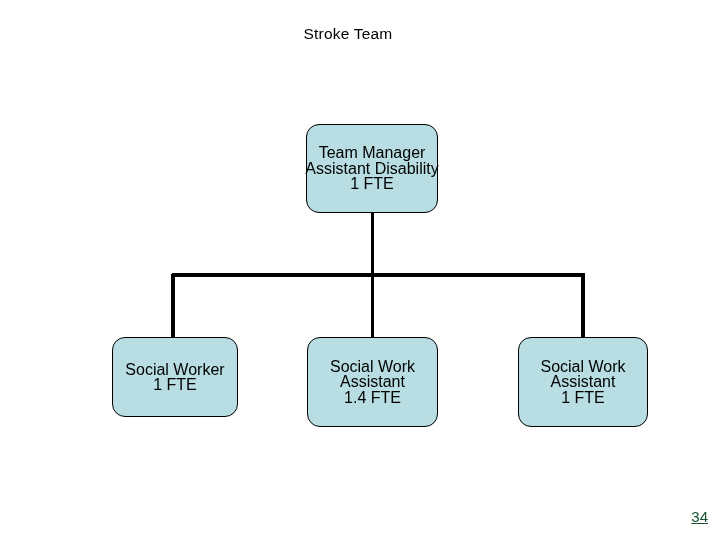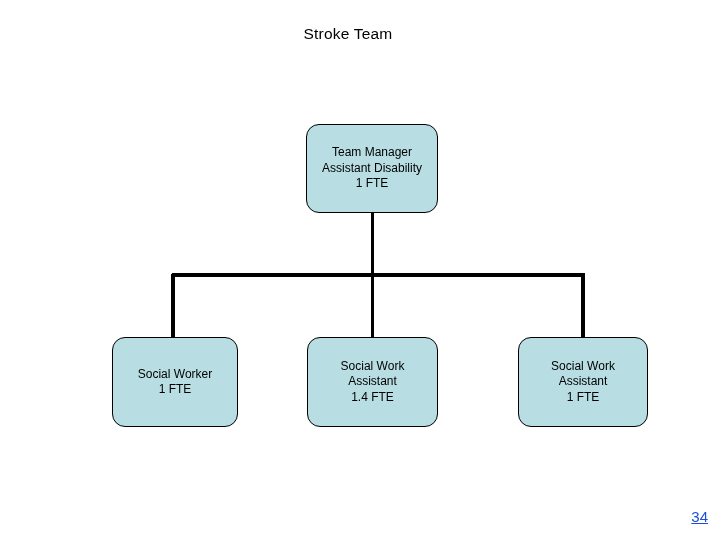--- a/index.html
+++ b/index.html
@@ -55,7 +55,7 @@
     align-items: center;
     justify-content: center;
     color: #000000;
-    font-size: 12px;
+    font-size: 16px;
     line-height: 15.5px;
     text-align: right;
     z-index: 3;

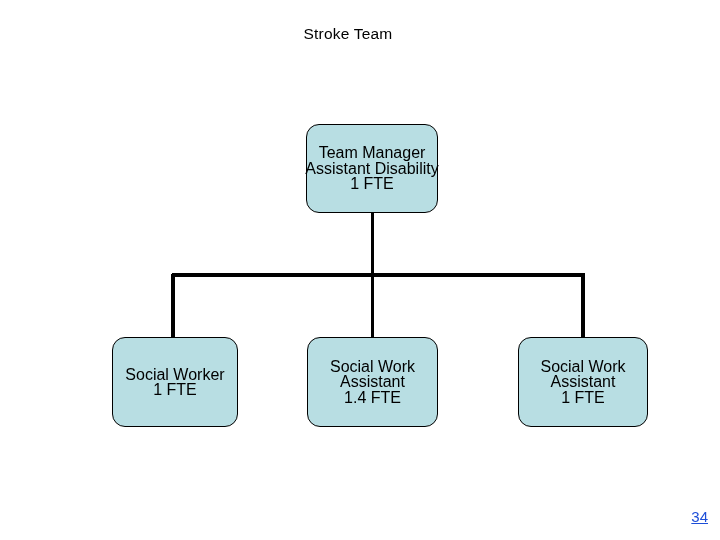--- a/index.html
+++ b/index.html
@@ -75,7 +75,7 @@
     left: 112px;
     top: 337px;
     width: 126px;
-    height: 90px;
+    height: 80px;
   }
   #box-assistant-1 {
     left: 307px;

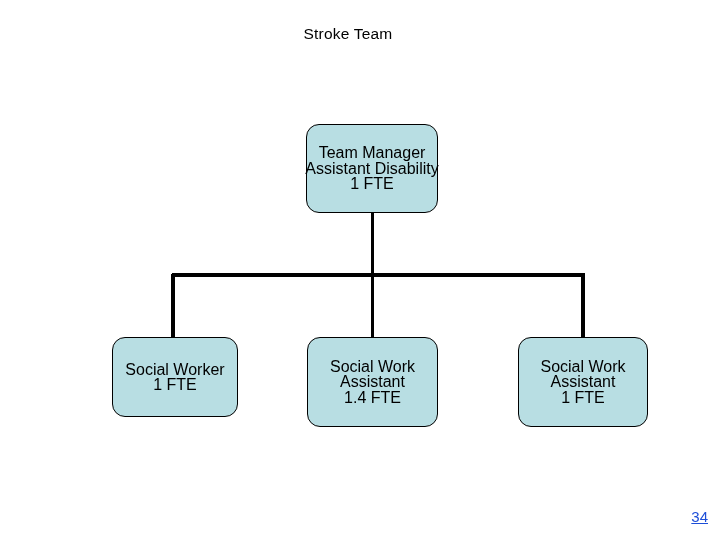--- a/index.html
+++ b/index.html
@@ -97,7 +97,7 @@
     bottom: 14px;
     font-size: 15px;
     line-height: 18px;
-    color: #1d4ed8;
+    color: #14532d;
     white-space: pre;
     text-decoration: underline;
   }

